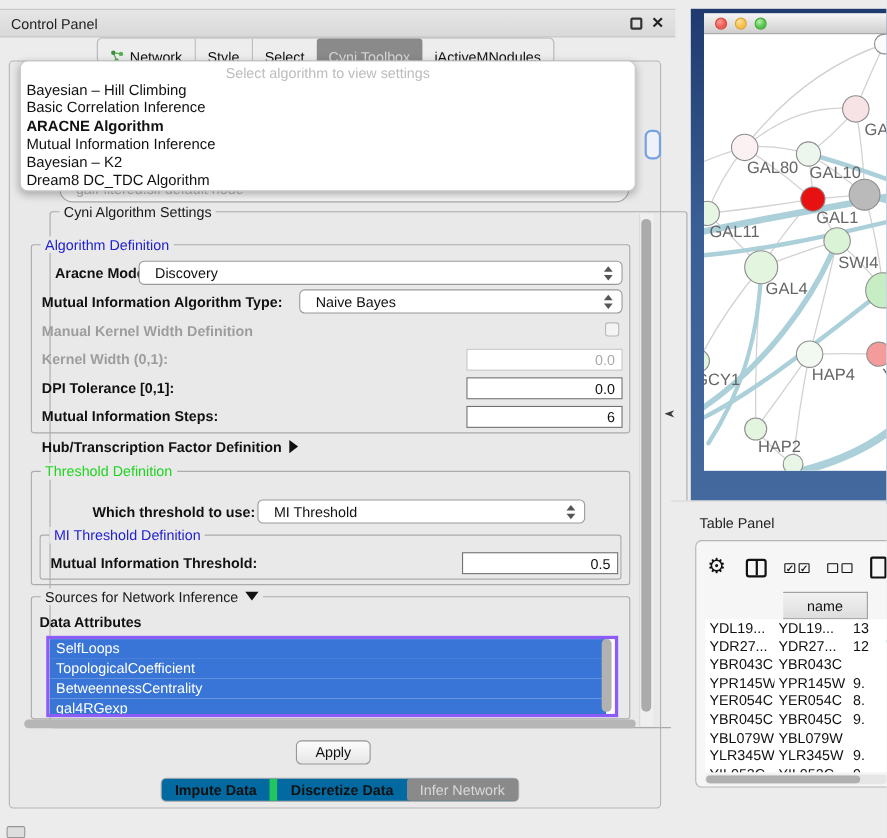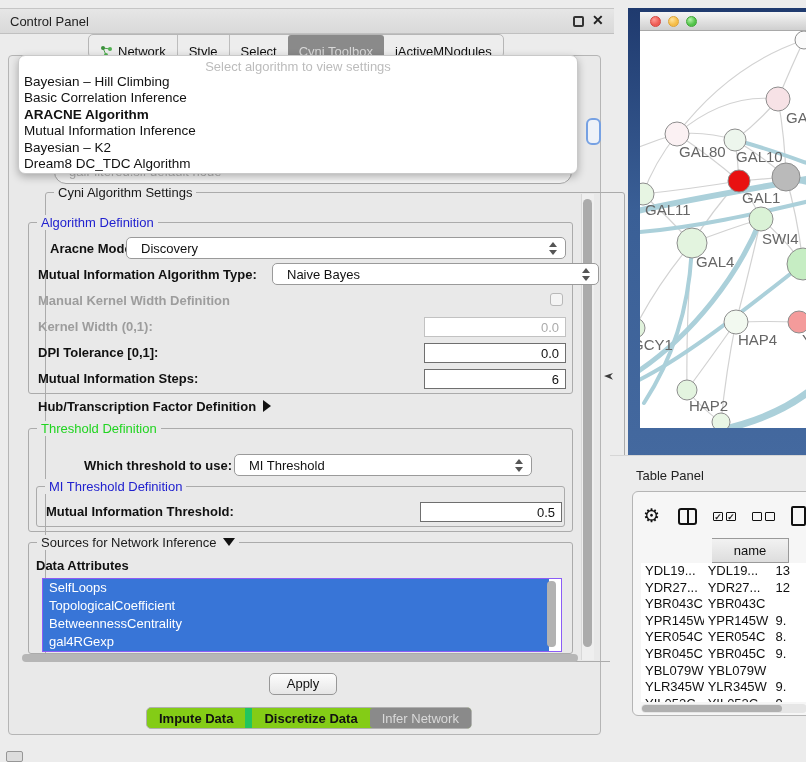--- a/index.html
+++ b/index.html
@@ -201,7 +201,7 @@
     </div>
 </div>
 <div class="lbl" style="left:38px; top:267px;">Mutual Information Algorithm Type:</div>
-<div class="combo" style="left:272px; top:263px; width:327px;text-align:center;">
+<div class="combo" style="left:272px; top:263px; width:294px;text-align:center;">
   <div class="cv">Naive Bayes</div>
   <div class="arr">
       <div class="up"></div>

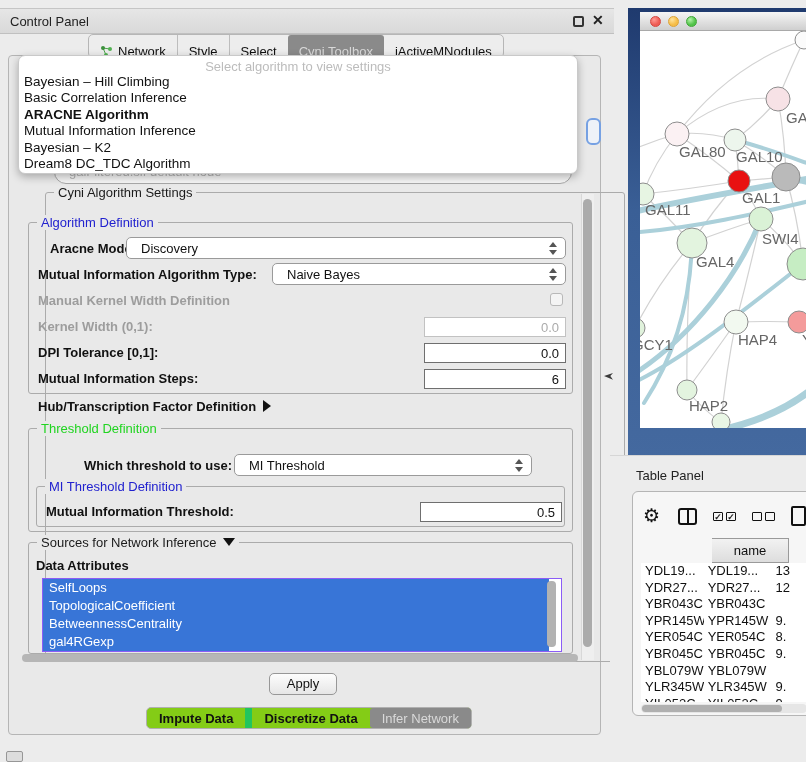--- a/index.html
+++ b/index.html
@@ -69,7 +69,7 @@
               border-top:8px solid #111; margin-left:6px; vertical-align:1px; }
 
   
-  .attr-list { left:42px; top:578px; width:520px; height:74px; background:#fff; border:1px solid #8b5cf6; overflow:hidden; }
+  .attr-list { left:42px; top:578px; width:520px; height:74px; background:#fff; border:3px solid #8b5cf6; overflow:hidden; }
   .attr-item { height:18px; line-height:18px; padding-left:6px; background:var(--selection-blue,#3875d7);
                color:#fff; width:506px; white-space:nowrap; }
   .attr-vscroll { left:547px; top:581px; width:9px; height:66px; background:#b2b2b2; border-radius:4px; }

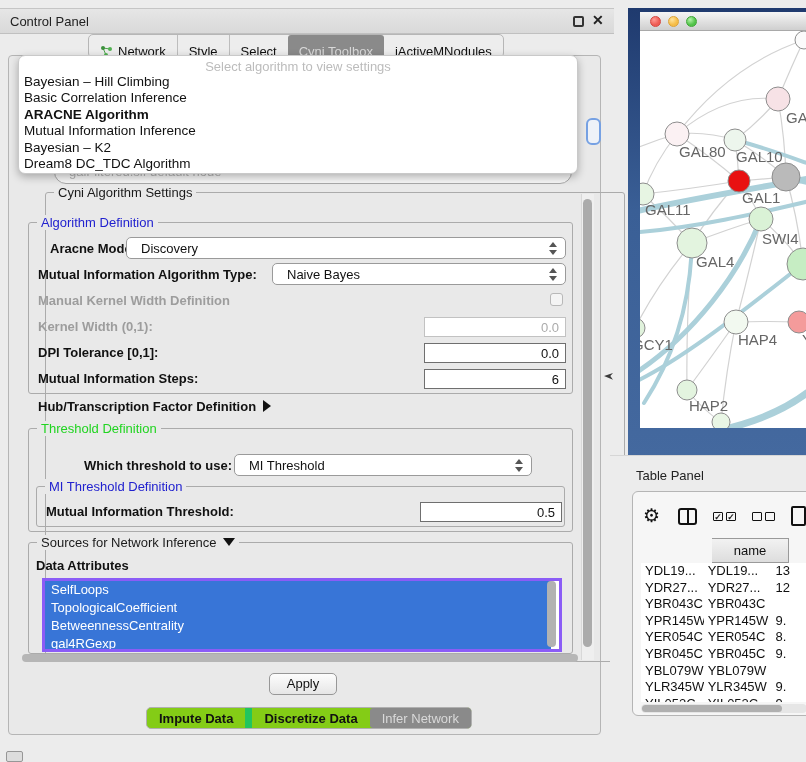--- a/index.html
+++ b/index.html
@@ -83,7 +83,7 @@
            border:1px solid #979797; border-radius:5px; text-align:center; line-height:20px; color:#111; }
 
   
-  .btabs { left:146px; top:707px; height:22px; display:flex; border:1px solid #b0b0b0; border-radius:5px; background:#84cc16; }
+  .btabs { left:146px; top:707px; height:22px; display:flex; border:1px solid #b0b0b0; border-radius:5px; background:#0369a1; }
   .btab { display:flex; align-items:center; padding:0 12px; font-weight:bold; color:#111; border-left:7px solid #22c55e; }
   .btab:first-child { border-left:none; }
   .btab.sel { background:#8a8a8a; color:#d9d9d9; border-radius:3px; font-weight:normal; border-left:none; }

